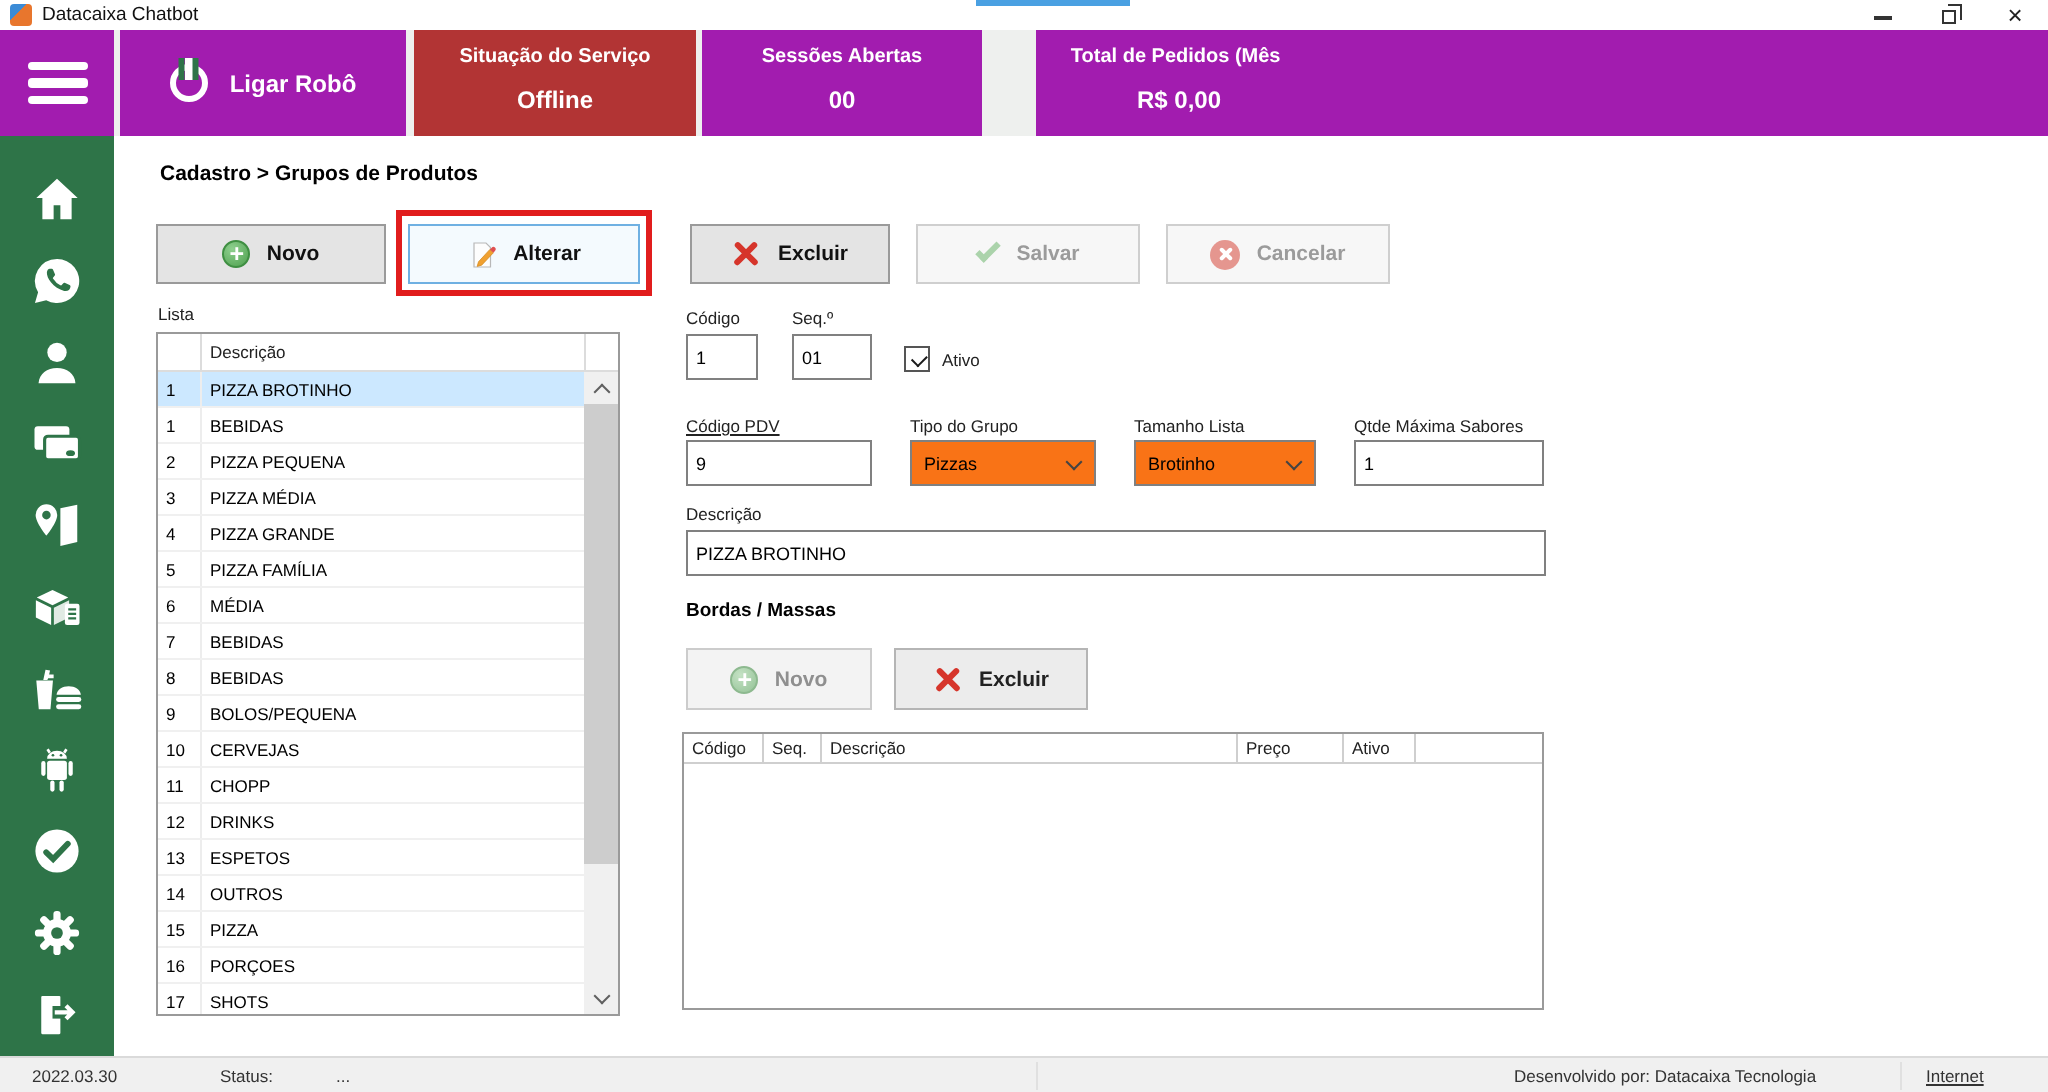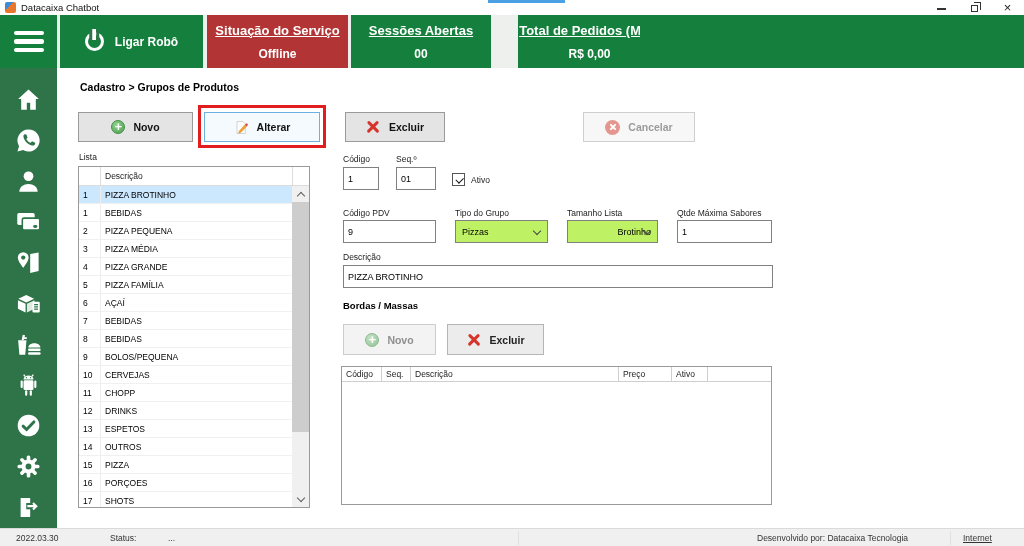--- a/index.html
+++ b/index.html
@@ -35,7 +35,7 @@
                    background-clip:padding-box; }
   .panel { text-align:center; color:#fff; }
   .panel.red { background:#b23434; }
-  .plabel { font-size:13px; font-weight:bold; margin-top:8px;text-decoration:underline; }
+  .plabel { font-size:10px; font-weight:bold; margin-top:8px; }
   .pvalue { font-size:12px; font-weight:bold; margin-top:9px; }
 
   

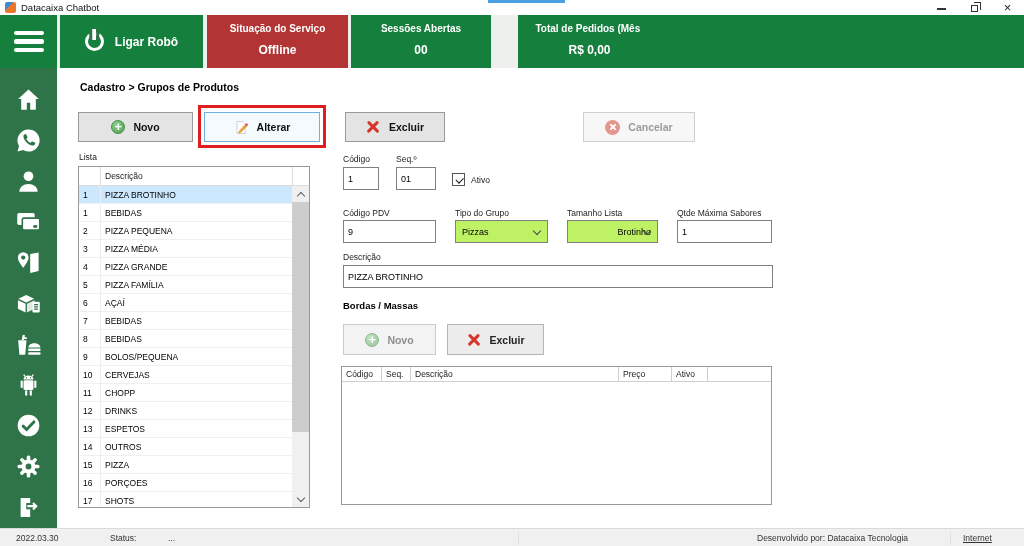--- a/index.html
+++ b/index.html
@@ -24,7 +24,7 @@
 
   
   .header { position:absolute; left:0; top:15px; width:1024px; height:53px; background:#eef0ee; }
-  .hblock { position:absolute; top:0; height:53px; background:#15803d; }
+  .hblock { position:absolute; top:0; height:53px; background:#a21caf; }
   .hamburger { left:0; width:57px; display:flex; align-items:center; justify-content:center; }
   .hbars i { display:block; width:30px; height:4.5px; background:#fff; border-radius:2px; margin:4px 0; }
   .robo { display:flex; align-items:center; justify-content:center; gap:11px; cursor:pointer; }

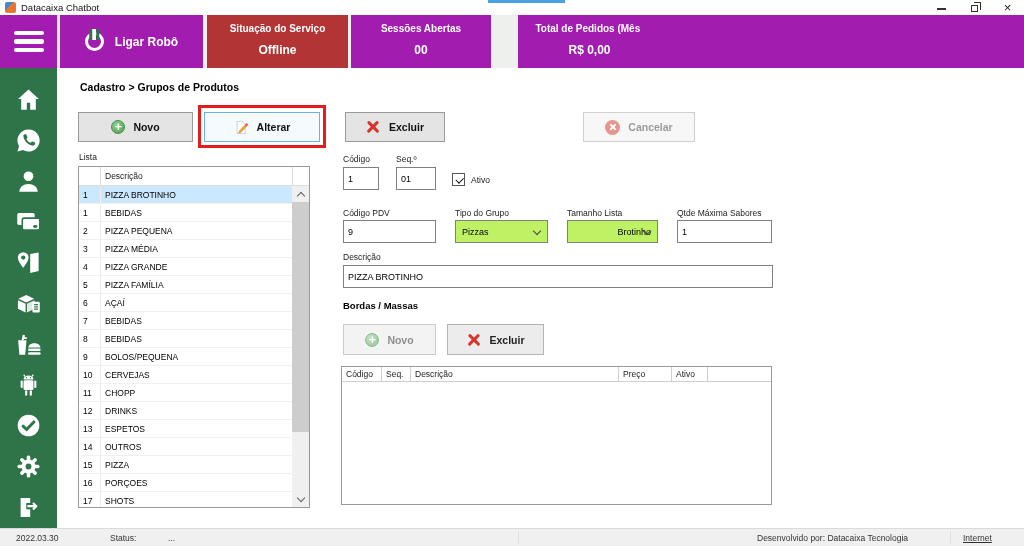--- a/index.html
+++ b/index.html
@@ -289,6 +289,10 @@
     <span class="xicon"></span>
     <span>Excluir</span>
   </div>
+  <div class="btn disabled" style="left:458px;width:112px;">
+    <span class="checkmark"></span>
+    <span>Salvar</span>
+  </div>
   <div class="btn disabled" style="left:583px;width:112px;">
     <span class="cancelicon"></span>
     <span>Cancelar</span>

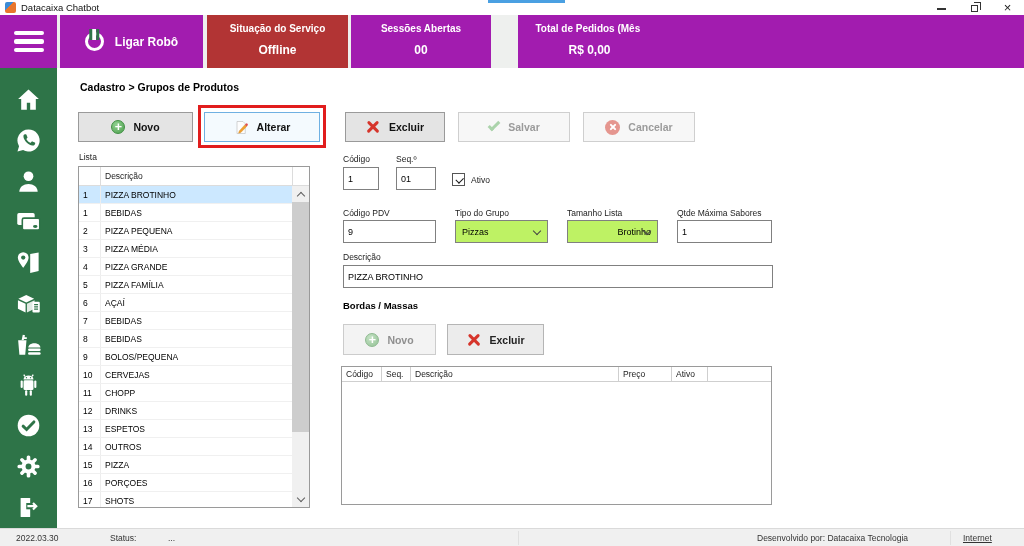--- a/index.html
+++ b/index.html
@@ -399,7 +399,7 @@
     <span class="cblabel">Ativo</span>
   </div>
 
-  <div class="flabel" style="left:343px;top:208px;">Código PDV</div>
+  <div class="flabel" style="left:343px;top:208px;text-decoration:underline;">Código PDV</div>
   <input class="tin" style="left: 343px; top: 220px; width: 93px;" value="9">
   <div class="flabel" style="left:455px;top:208px;">Tipo do Grupo</div>
   <div class="combo" style="left:455px;top:220px;width:93px;">

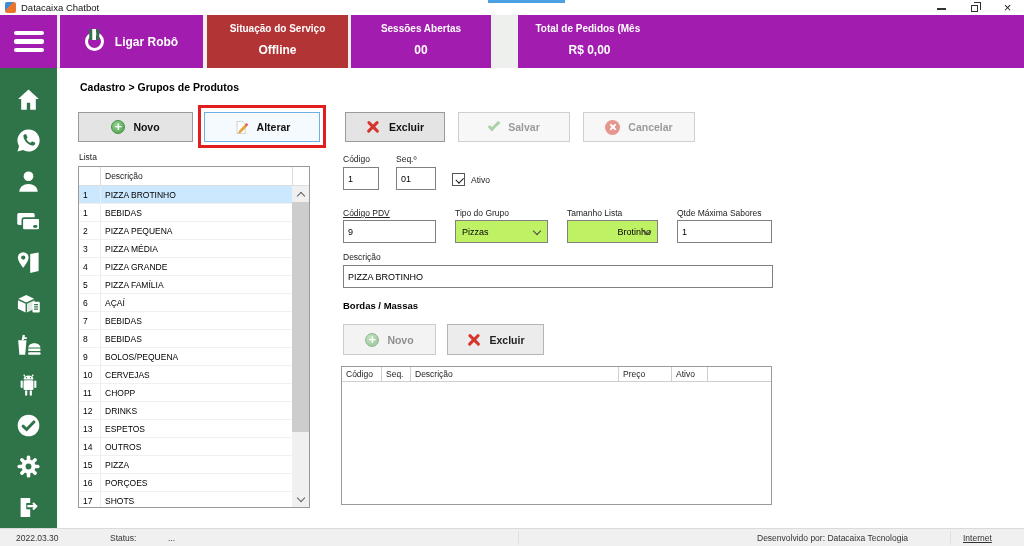--- a/index.html
+++ b/index.html
@@ -103,7 +103,7 @@
   .flabel { position:absolute; font-size:8.5px; color:#222; }
   .tin { position:absolute; height:23px; border:1px solid #808080; font-size:9px; padding:0 4px;
          font-family:inherit; background:#fff; color:#000; }
-  .combo { position:absolute; height:23px; background:#bef264; border:1px solid #808080;
+  .combo { position:absolute; height:23px; background:#f97316; border:1px solid #808080;
            font-size:9px; color:#000; display:flex; align-items:center; padding:0 6px; cursor:pointer; }
   .chev { position:absolute; right:7px; top:7px; width:6px; height:6px;
           border-right:1.4px solid #444; border-bottom:1.4px solid #444; transform:rotate(45deg); }

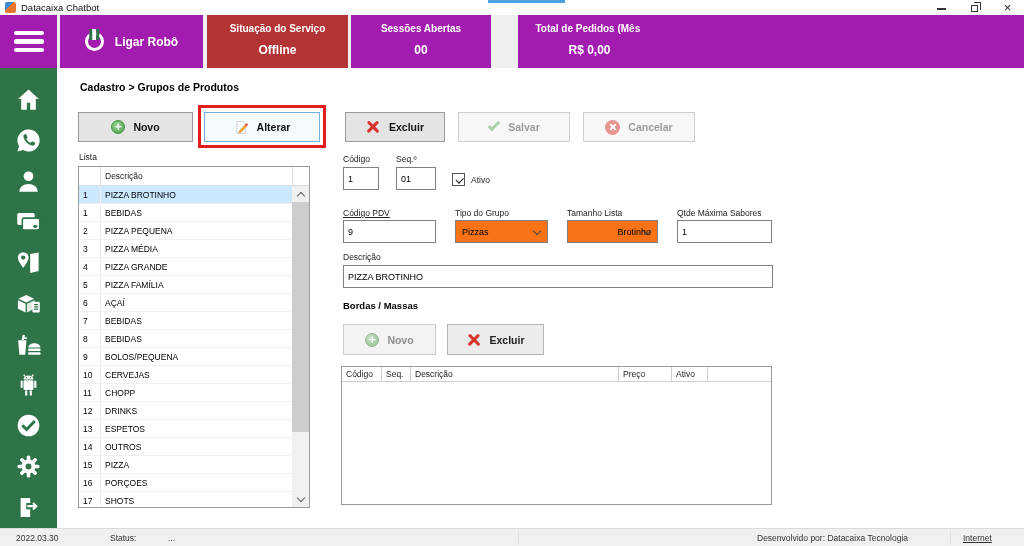--- a/index.html
+++ b/index.html
@@ -407,7 +407,7 @@
     <span class="chev"></span>
   </div>
   <div class="flabel" style="left:567px;top:208px;">Tamanho Lista</div>
-  <div class="combo" style="left:567px;top:220px;width:91px;justify-content:flex-end;">
+  <div class="combo" style="left:567px;top:220px;width:91px;">
     <span>Brotinho</span>
     <span class="chev"></span>
   </div>

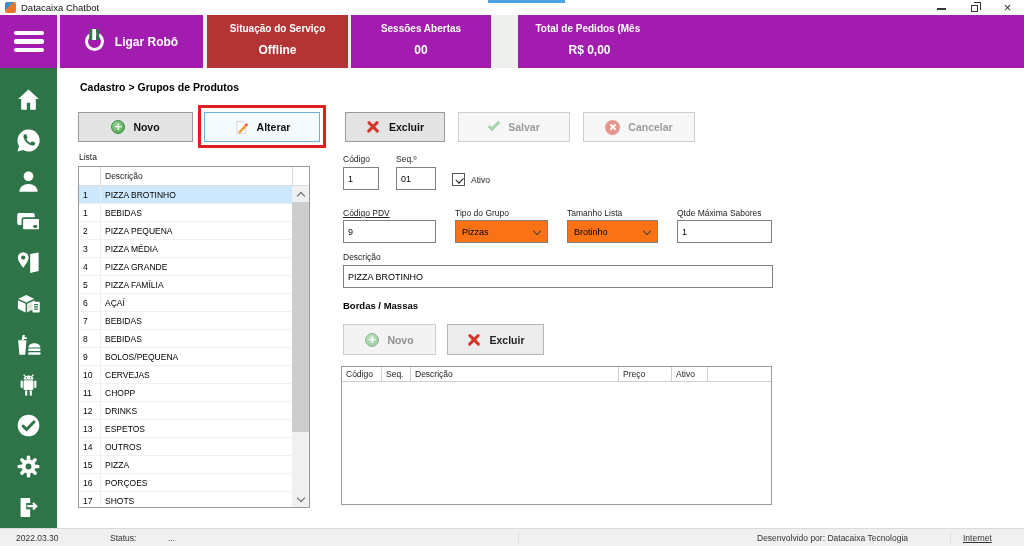--- a/index.html
+++ b/index.html
@@ -332,7 +332,7 @@
         </div>
         <div class="lrow">
           <span class="lnum">6</span>
-          <span class="ldesc">AÇAÍ</span>
+          <span class="ldesc">MÉDIA</span>
         </div>
         <div class="lrow">
           <span class="lnum">7</span>

